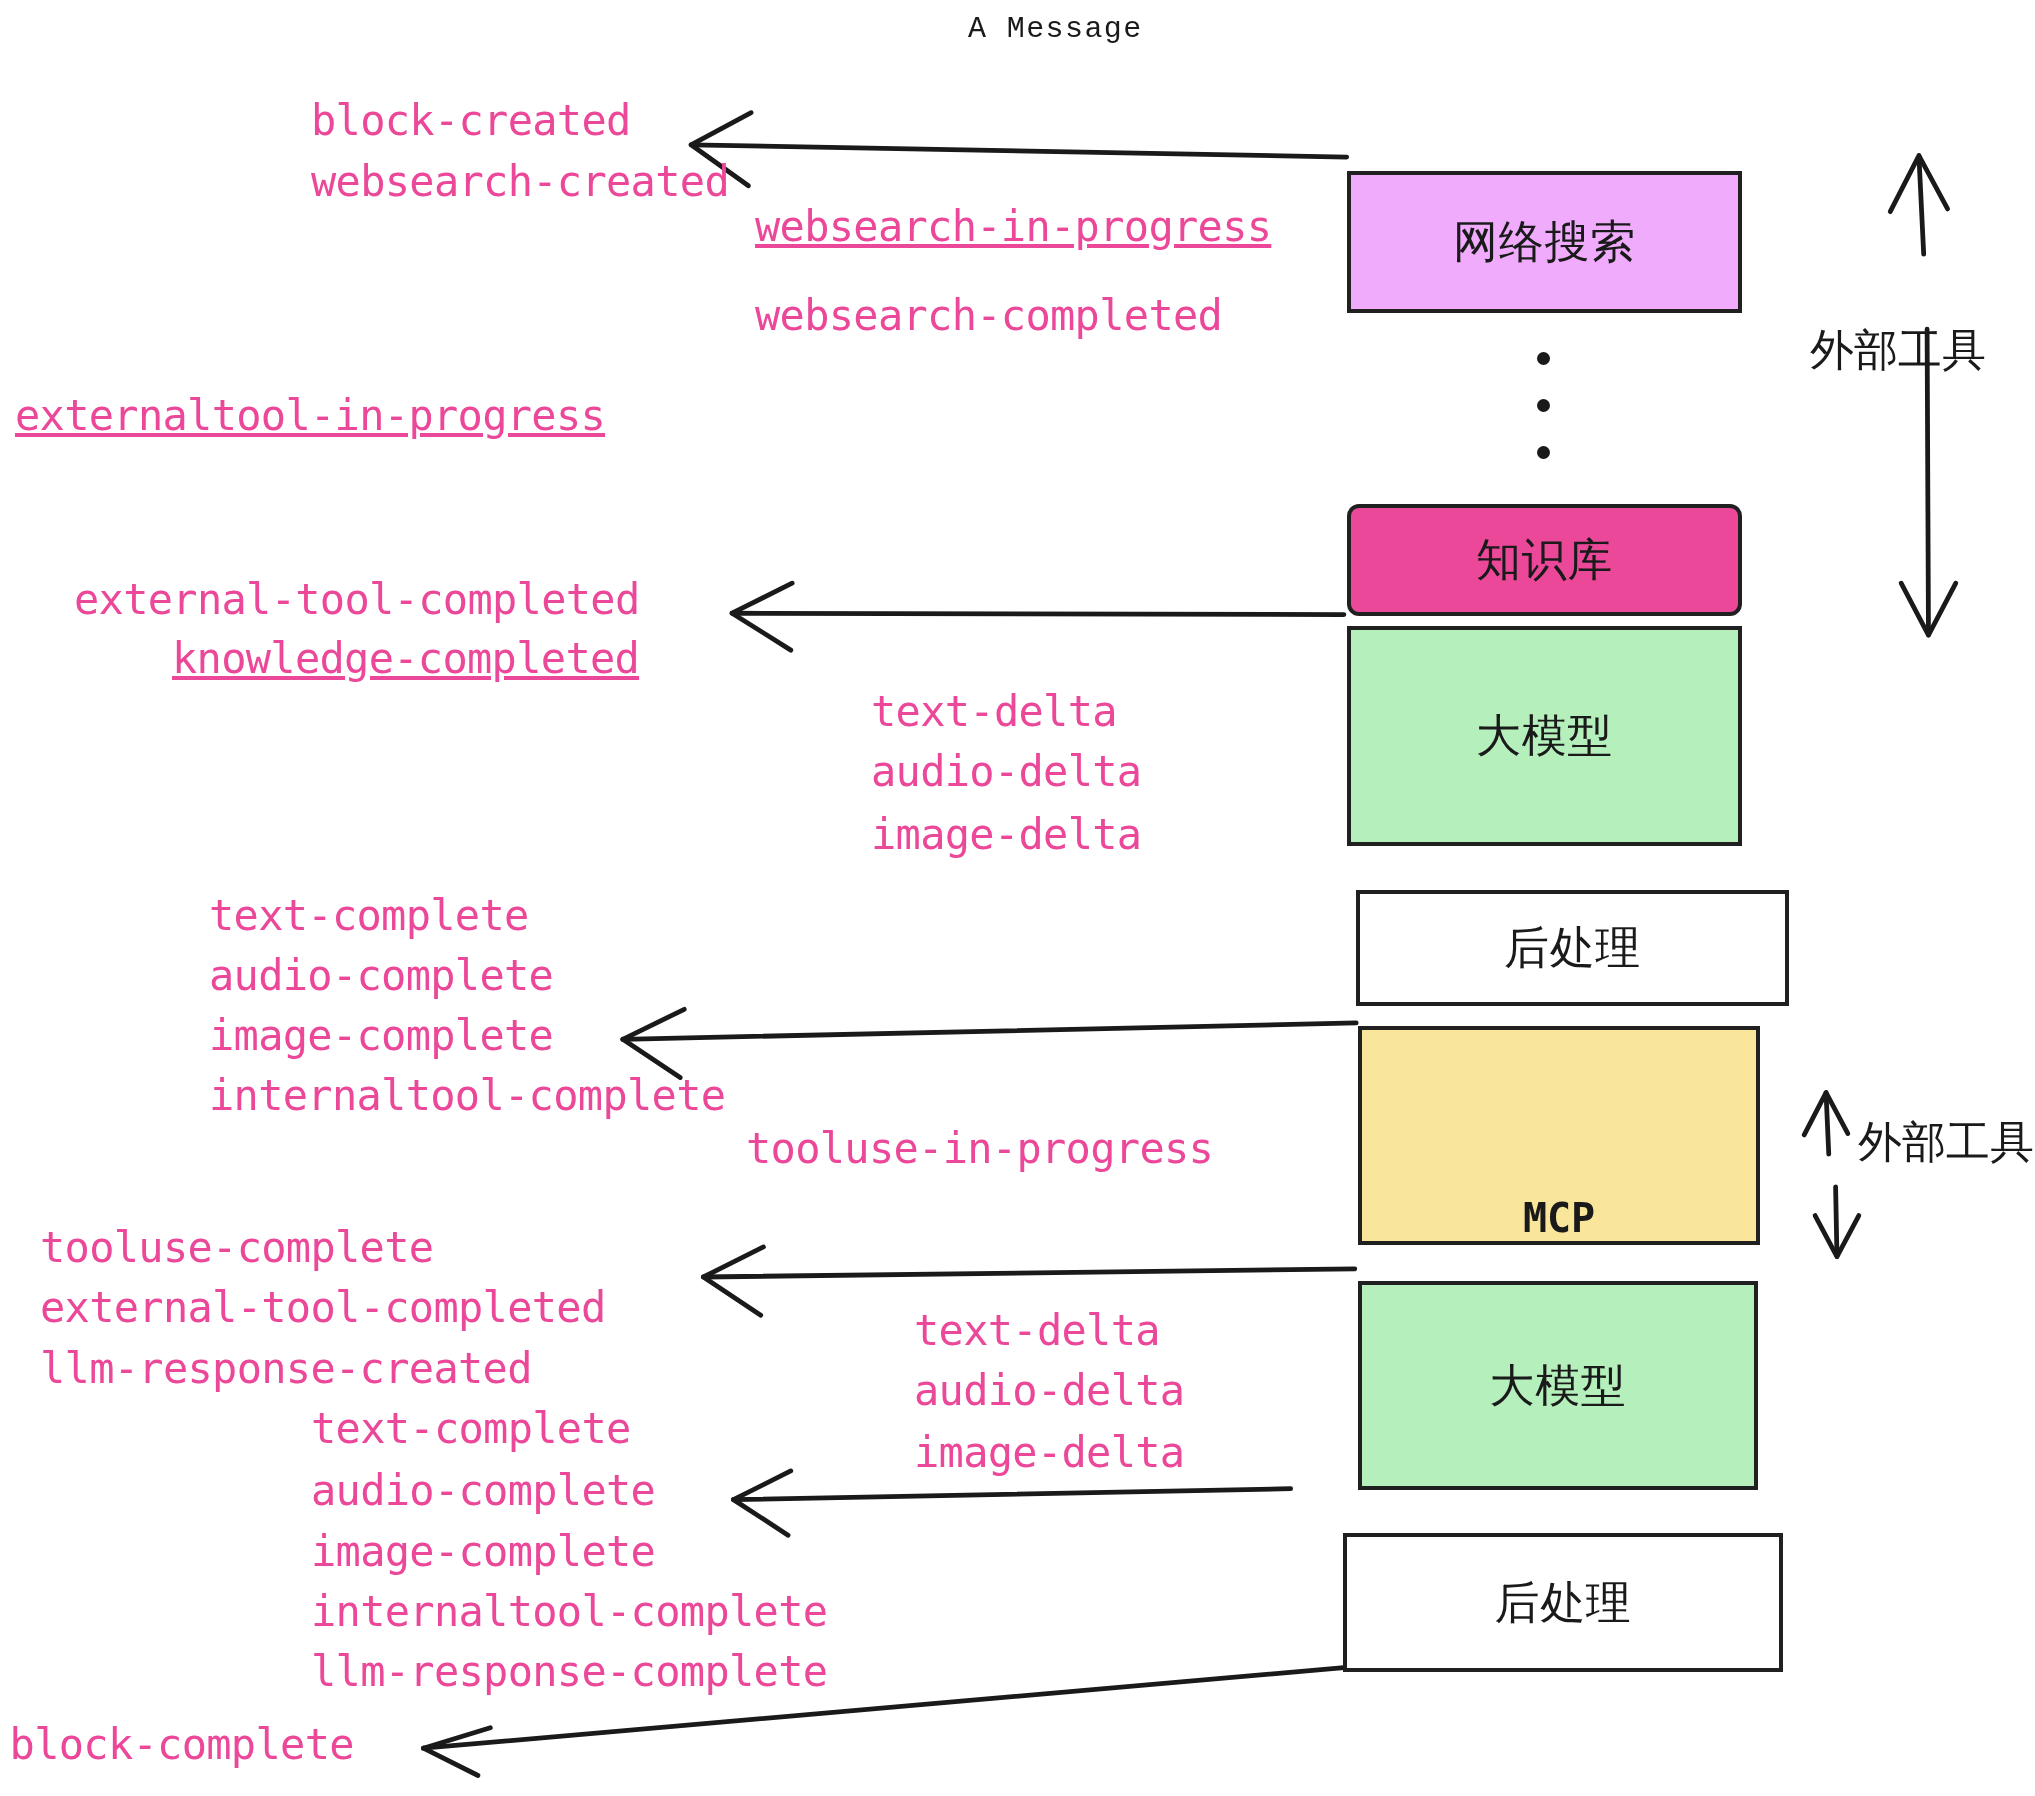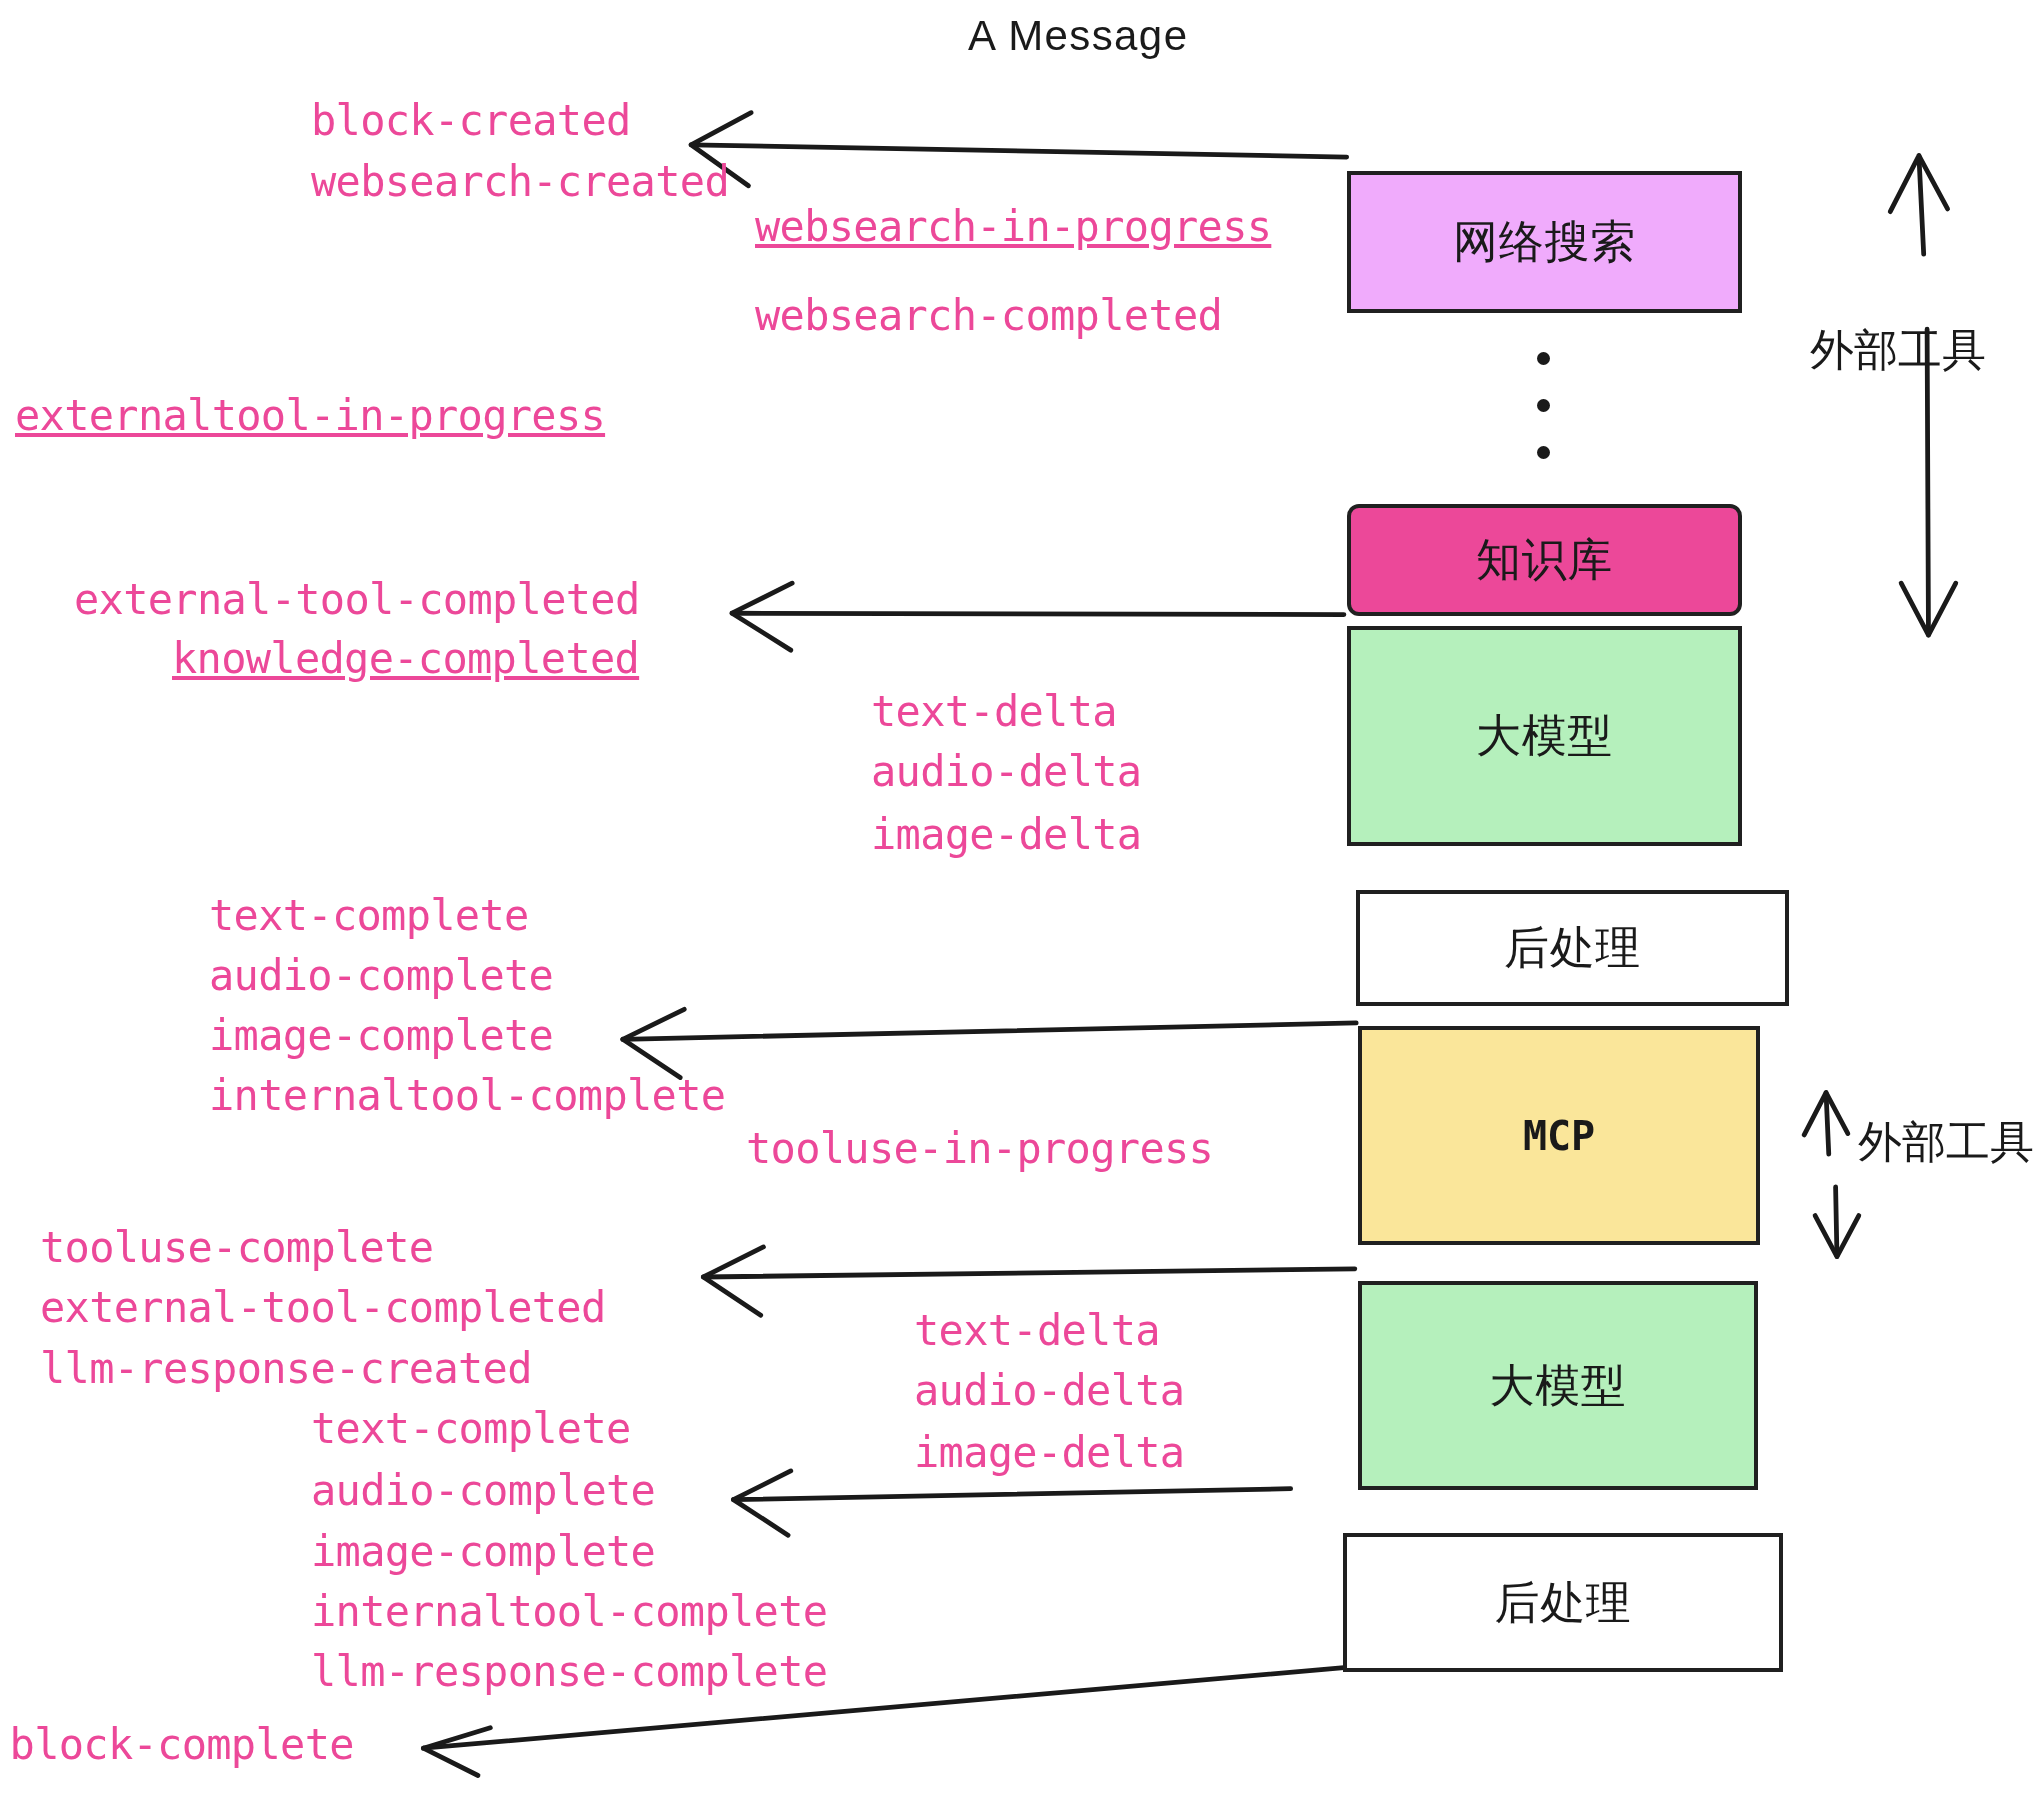--- a/index.html
+++ b/index.html
@@ -29,8 +29,8 @@
   }
   .title {
     position: absolute;
-    font-family: Liberation Sans, sans-serif;
-    font-size: 42px;
+    font-family: Liberation Mono, monospace;
+    font-size: 30px;
     color: #1a1a1a;
     white-space: nowrap;
     letter-spacing: 1.4px;

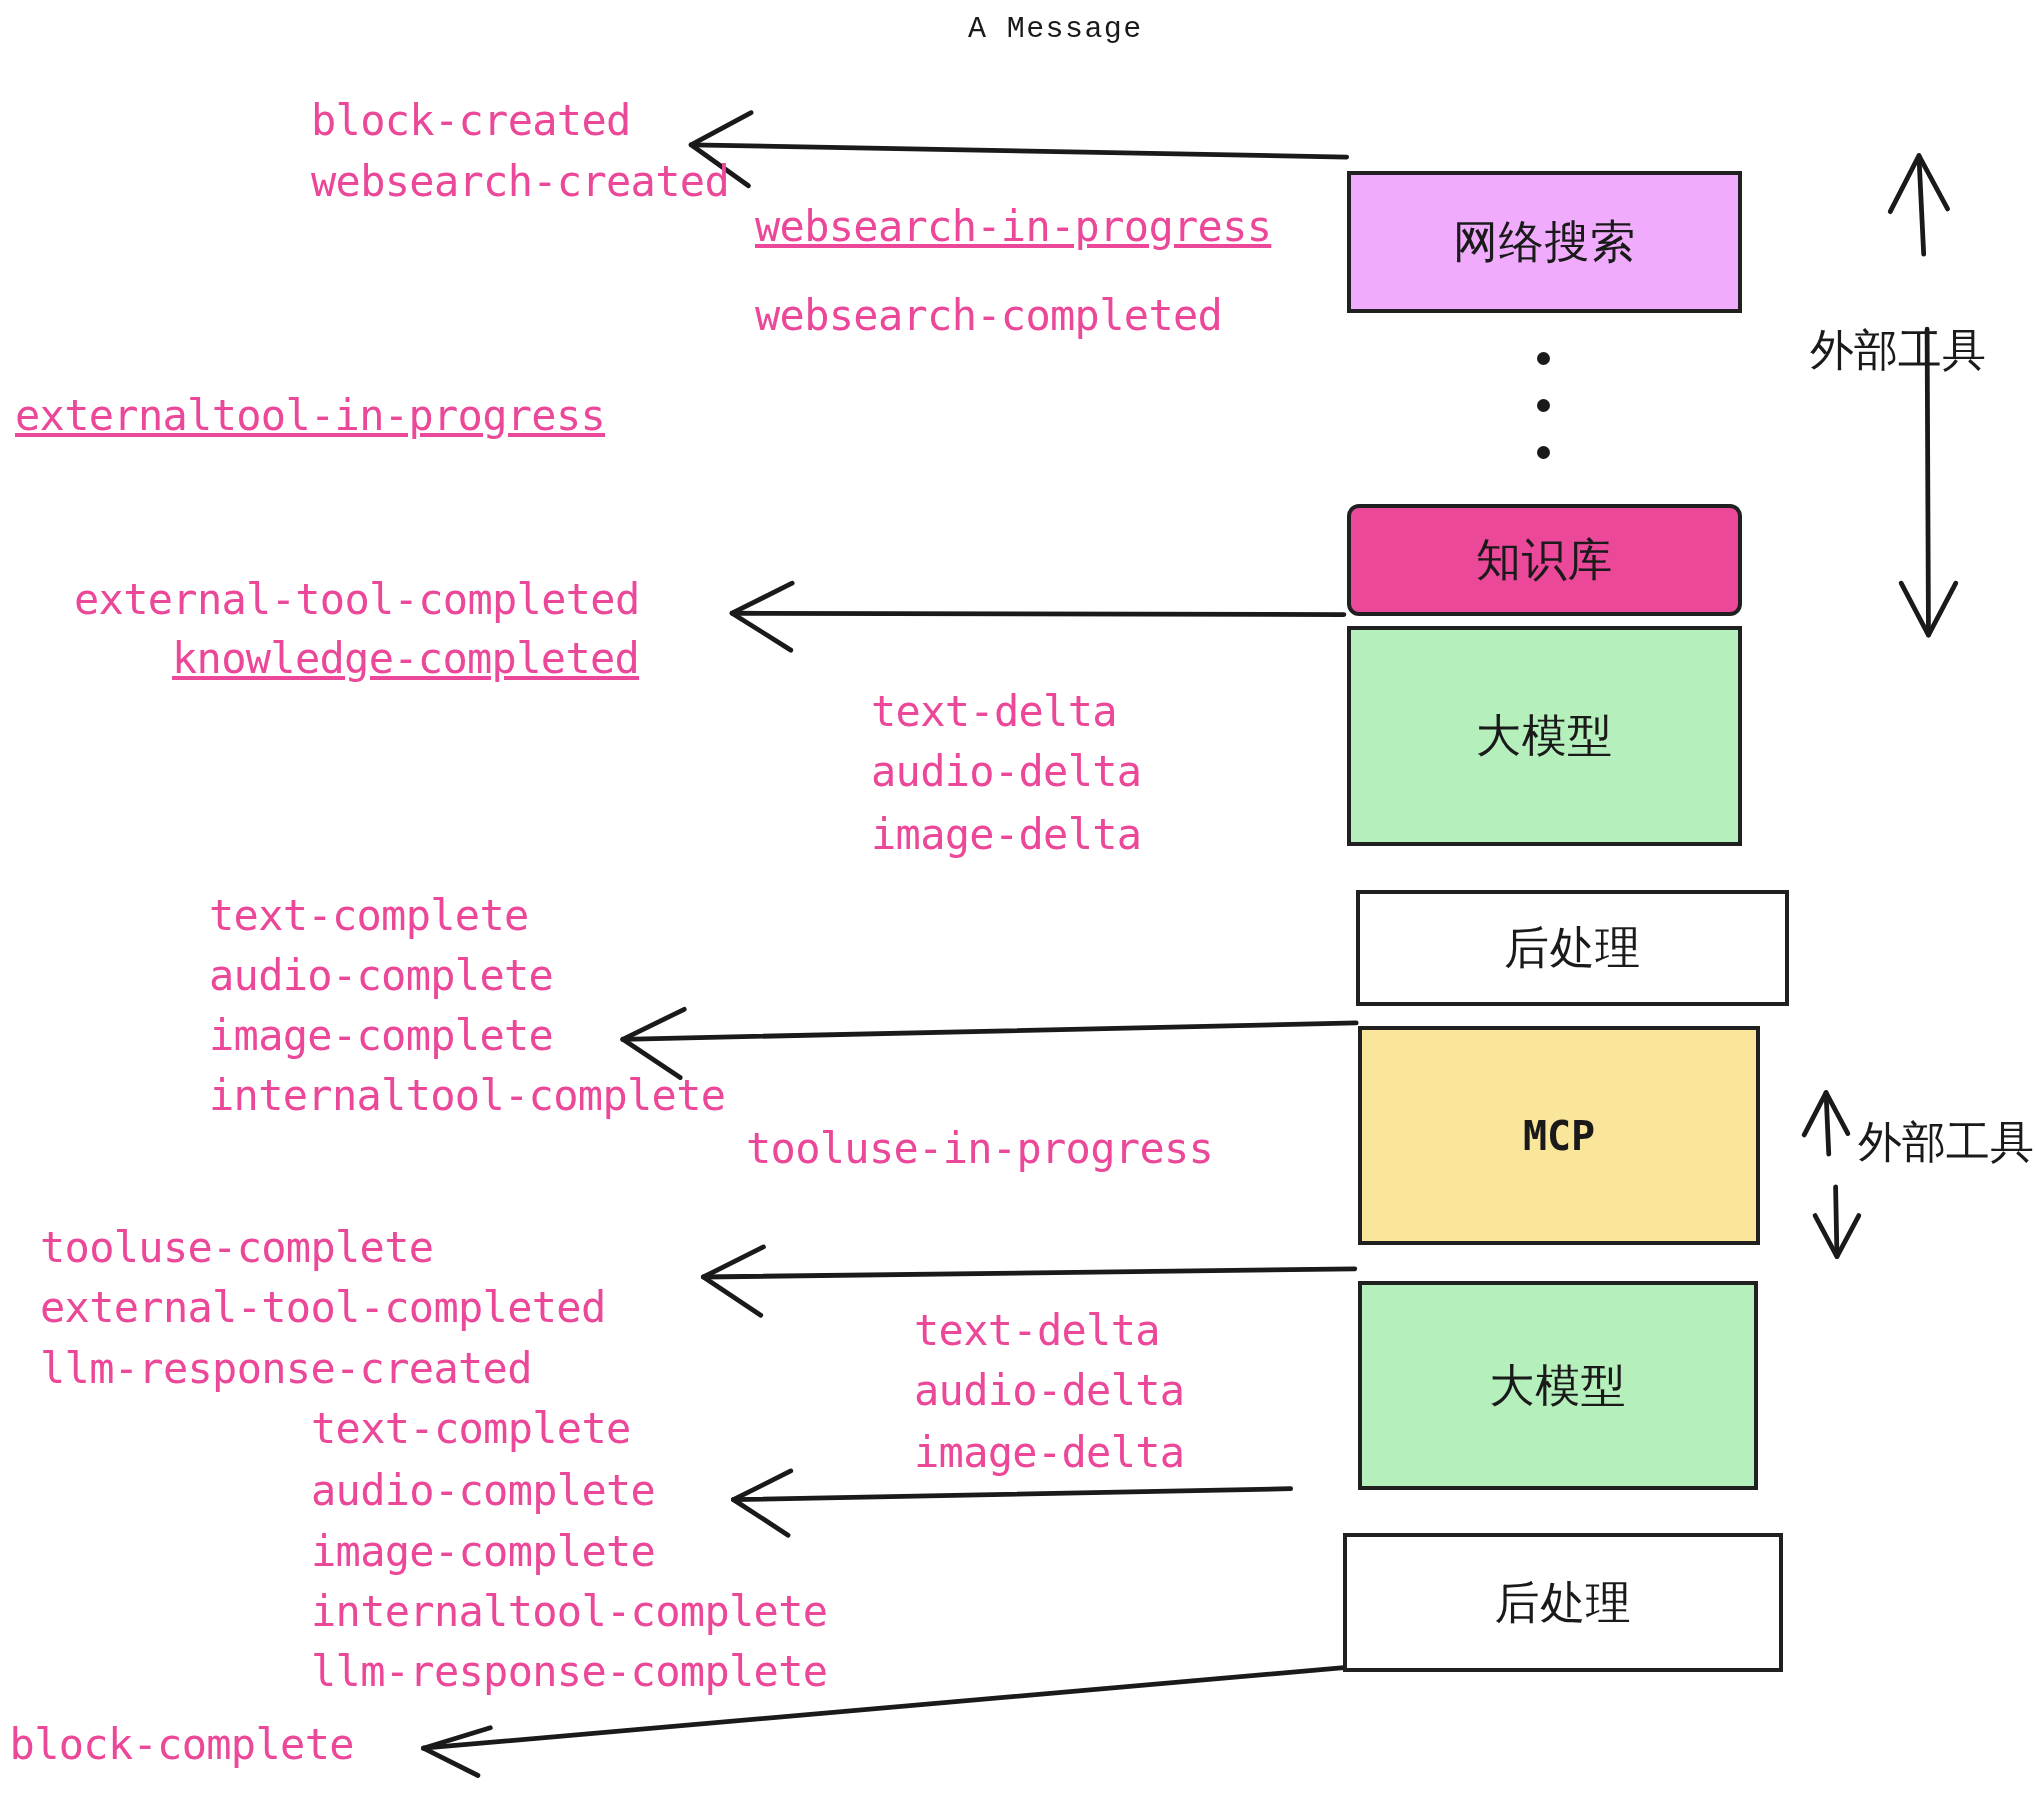--- a/index.html
+++ b/index.html
@@ -151,7 +151,7 @@
     <span class="node-label">后处理</span>
   </div>
 
-  <div class="node mono" style="left:1358px; top:1026px; width:402px; height:219px; background:#fae69a;">
+  <div class="node mono" style="left:1358px; top:1026px; width:402px; height:219px; background:#fae69a;align-items:flex-end;">
     <span class="node-label">MCP</span>
   </div>
 

